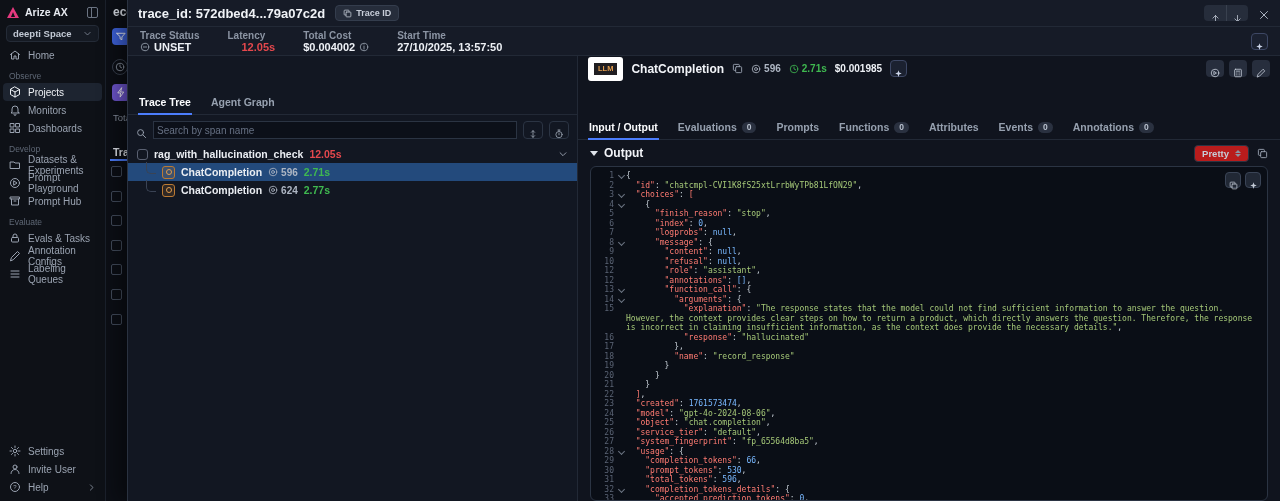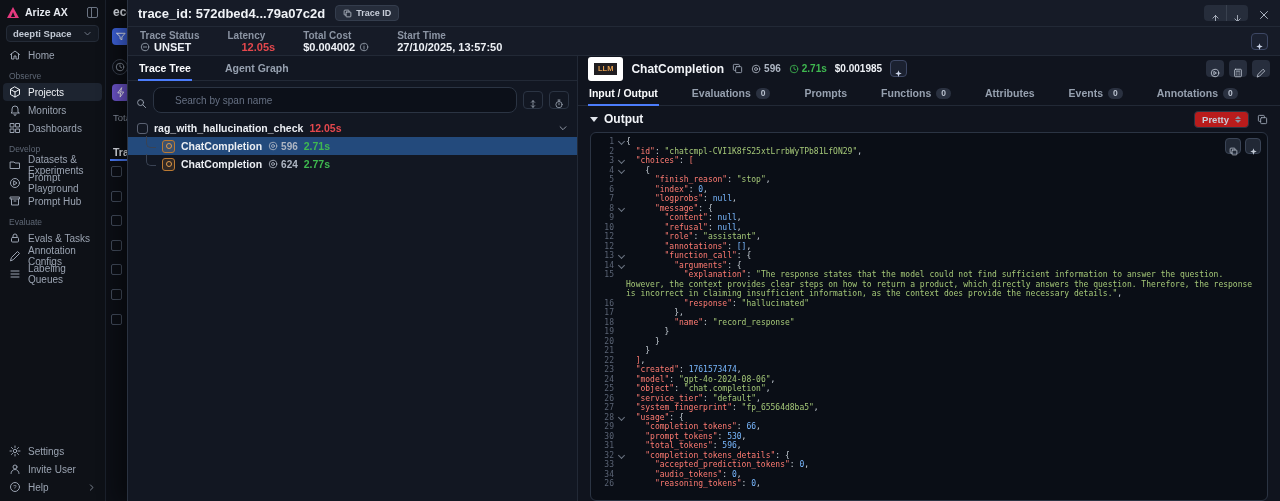--- a/index.html
+++ b/index.html
@@ -89,8 +89,8 @@
 
   
   .tree-pane { width:449px; flex:0 0 auto; display:flex; flex-direction:column; background:#121722; }
-  .tabs { height:25px; display:flex; align-items:flex-end; gap:32px; padding:0 10px;
-    border-bottom:1px solid #222936; flex:0 0 auto; }
+  .tabs { height:25px; display:flex; align-items:flex-end; gap:18px; padding:0 10px;
+    border-bottom:1px solid #222936; flex:0 0 auto;margin-top:34px; }
   .tab { font-size:10.5px; font-weight:bold; color:#96a0af; padding:5px 1px 6px 1px;
     cursor:pointer; display:flex; align-items:center; gap:5px; position:relative; }
   .tab.active { color:#fbfcfe; }

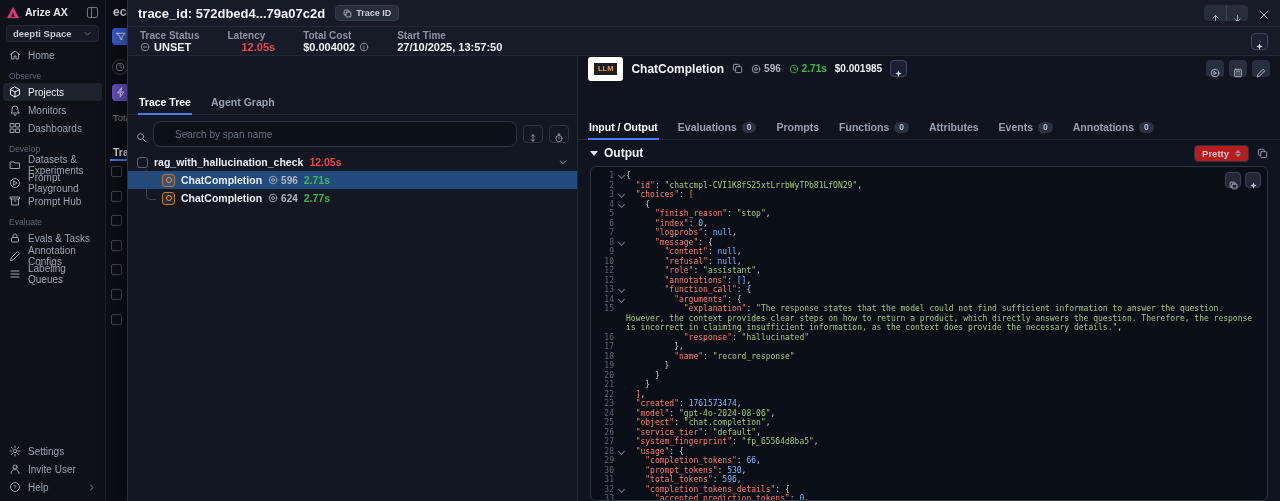--- a/index.html
+++ b/index.html
@@ -100,8 +100,8 @@
     color:#b8c0cd; line-height:11px; font-weight:bold; }
   .search-row { display:flex; align-items:center; gap:6px; padding:6px 8px; flex:0 0 auto; }
   .search-row .ic { width:11px; height:11px; color:#9aa3b1; flex:0 0 auto; }
-  .search-row input { flex:1; height:26px; background:#0c1019; border:1px solid #2b3443;
-    border-radius:8px; color:#dfe3ea; font-size:10px; padding:0 21px; outline:none; }
+  .search-row input { flex:1; height:18px; background:#0c1019; border:1px solid #2b3443;
+    border-radius:0; color:#dfe3ea; font-size:10px; padding:0 3px; outline:none; }
   .search-row input::placeholder { color:#667083; }
   .tool-btn { width:20px; height:18px; border:1px solid #2b3443; border-radius:4px;
     background:transparent; color:#aab2c0; display:flex; align-items:center;

